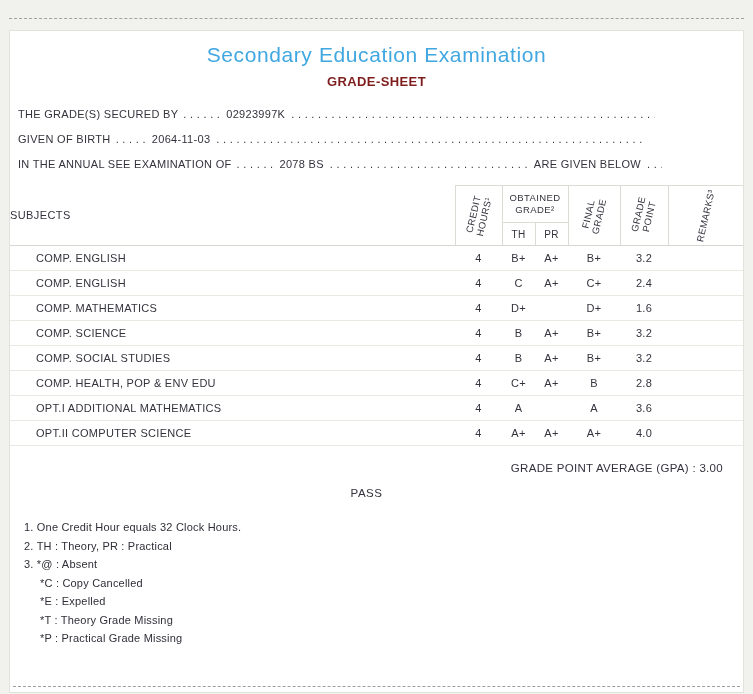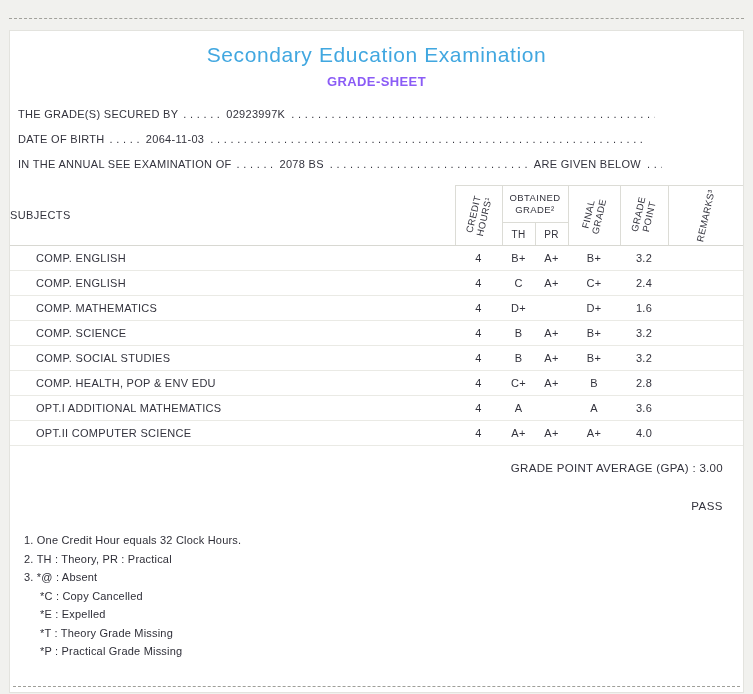--- a/index.html
+++ b/index.html
@@ -34,7 +34,7 @@
     font-size: 13px;
     font-weight: 700;
     letter-spacing: 0.4px;
-    color: #8b5cf6;
+    color: #7f1d1d;
   }
   .intro { margin: 13px 0 0 8px; font-size: 11px; letter-spacing: 0.3px; }
   .dotline {

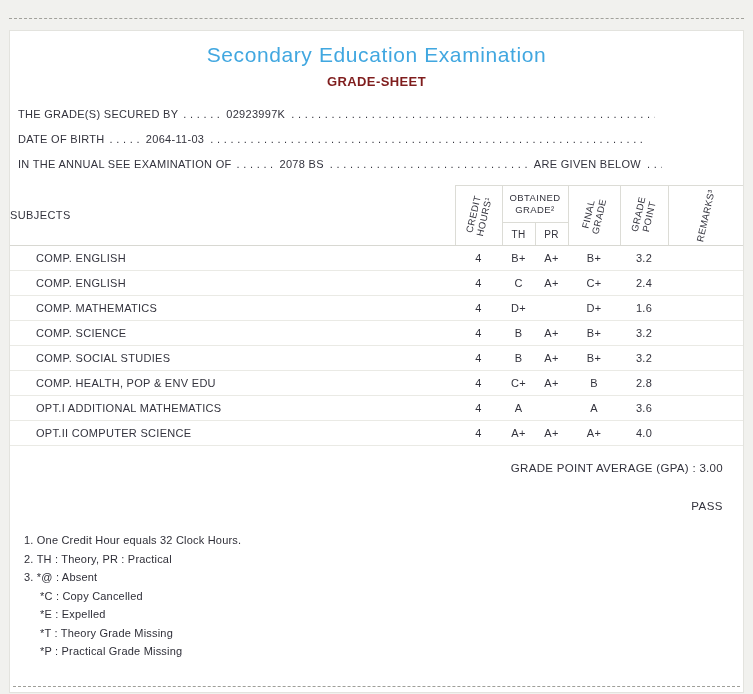--- a/index.html
+++ b/index.html
@@ -109,7 +109,7 @@
 
   <div class="intro">
     <div class="dotline l1"><span>THE GRADE(S) SECURED BY</span><span class="lead">. . . . . .</span><span class="val">02923997K</span><span>. . . . . . . . . . . . . . . . . . . . . . . . . . . . . . . . . . . . . . . . . . . . . . . . . . . . . . . . . . . . . . . . . . . . . .</span></div>
-    <div class="dotline l2"><span>DATE OF BIRTH</span><span class="lead">. . . . .</span><span class="val">2064-11-03</span><span>. . . . . . . . . . . . . . . . . . . . . . . . . . . . . . . . . . . . . . . . . . . . . . . . . . . . . . . . . . . . . . . . . . . . . .</span></div>
+    <div class="dotline l2"><span>GIVEN OF BIRTH</span><span class="lead">. . . . .</span><span class="val">2064-11-03</span><span>. . . . . . . . . . . . . . . . . . . . . . . . . . . . . . . . . . . . . . . . . . . . . . . . . . . . . . . . . . . . . . . . . . . . . .</span></div>
     <div class="dotline l3"><span>IN THE ANNUAL SEE EXAMINATION OF</span><span class="lead">. . . . . .</span><span class="val">2078 BS</span><span>. . . . . . . . . . . . . . . . . . . . . . . . . . . . . .</span><span class="val">ARE GIVEN BELOW</span><span>. . .</span></div>
   </div>
 

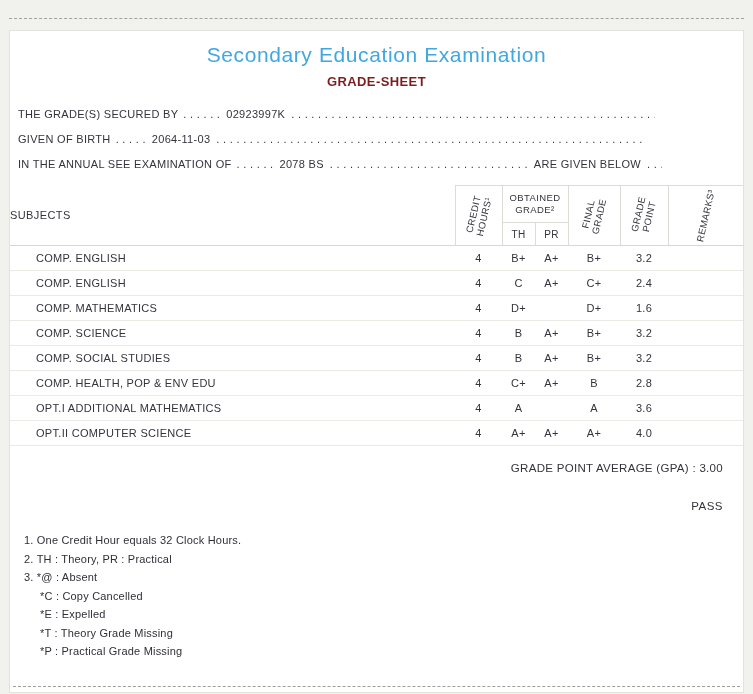--- a/index.html
+++ b/index.html
@@ -88,8 +88,8 @@
     font-size: 11.5px; letter-spacing: 0.3px;
   }
   .summary-result {
-    margin-top: 26px;
-    text-align: right; padding-right: 20px;
+    margin-top: 13px;
+    text-align: center; padding-right: 20px;
     font-size: 11.5px; letter-spacing: 0.5px;
   }
   .notes { margin-top: 19px; font-size: 11px; color: #2f2f38; }

